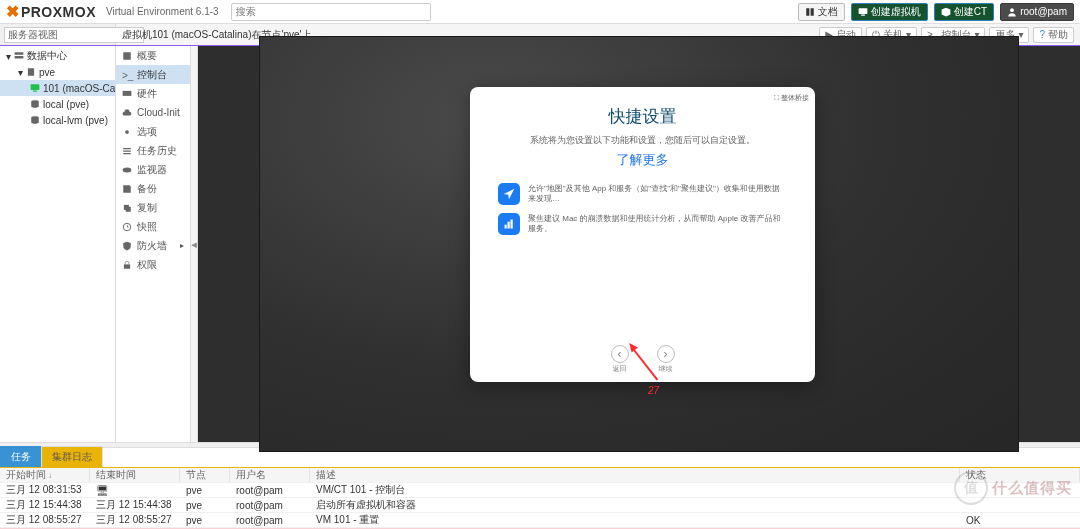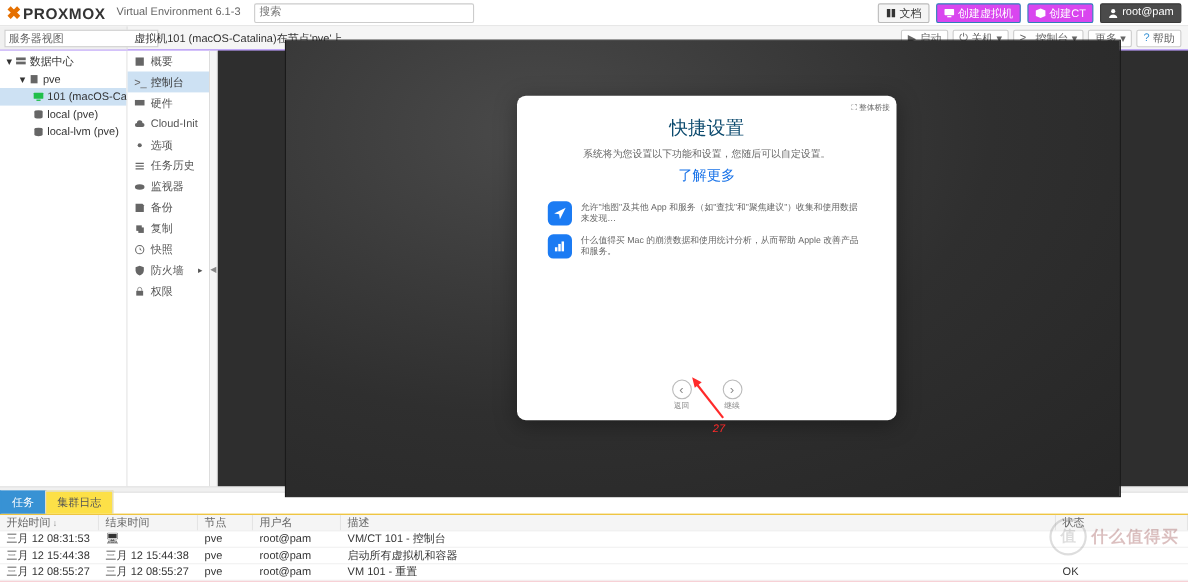--- a/index.html
+++ b/index.html
@@ -11,7 +11,7 @@
   .search{margin-left:6px;height:18px;width:200px;border:1px solid #ccc;border-radius:2px;padding:0 4px;font-size:10px;background:#fff}
   .sp{flex:1}
   .tbtn{height:18px;padding:0 6px;border:1px solid #bbb;border-radius:2px;background:#f5f5f5;display:flex;align-items:center;gap:3px;font-size:10px;color:#333;cursor:pointer}
-  .tbtn.primary{background:#d946ef;color:#fff;border-color:#2f7fba}
+  .tbtn.primary{background:#14532d;color:#fff;border-color:#2f7fba}
   .tbtn.dark{background:#4b4b4b;color:#fff;border-color:#3a3a3a}
   .ico{width:10px;height:10px;display:inline-block}
   .secondbar{height:22px;background:#f5f5f5;border-bottom:1px solid #8b5cf6;display:flex;align-items:stretch}

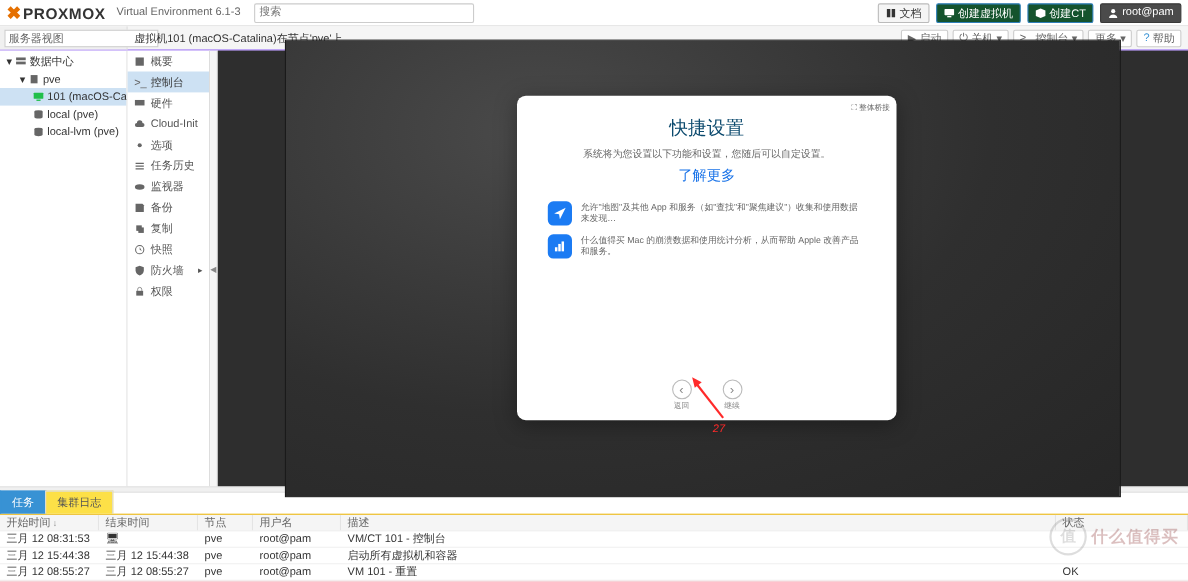--- a/index.html
+++ b/index.html
@@ -294,7 +294,7 @@
                   <rect x="10" y="2" width="3" height="12"></rect>
                 </svg>
               </div>
-            <div class="mac-txt">什么值得买 Mac 的崩溃数据和使用统计分析，从而帮助 Apple 改善产品和服务。</div>
+            <div class="mac-txt">聚焦建议 Mac 的崩溃数据和使用统计分析，从而帮助 Apple 改善产品和服务。</div>
           </div>
         </div>
         <div class="mac-nav">

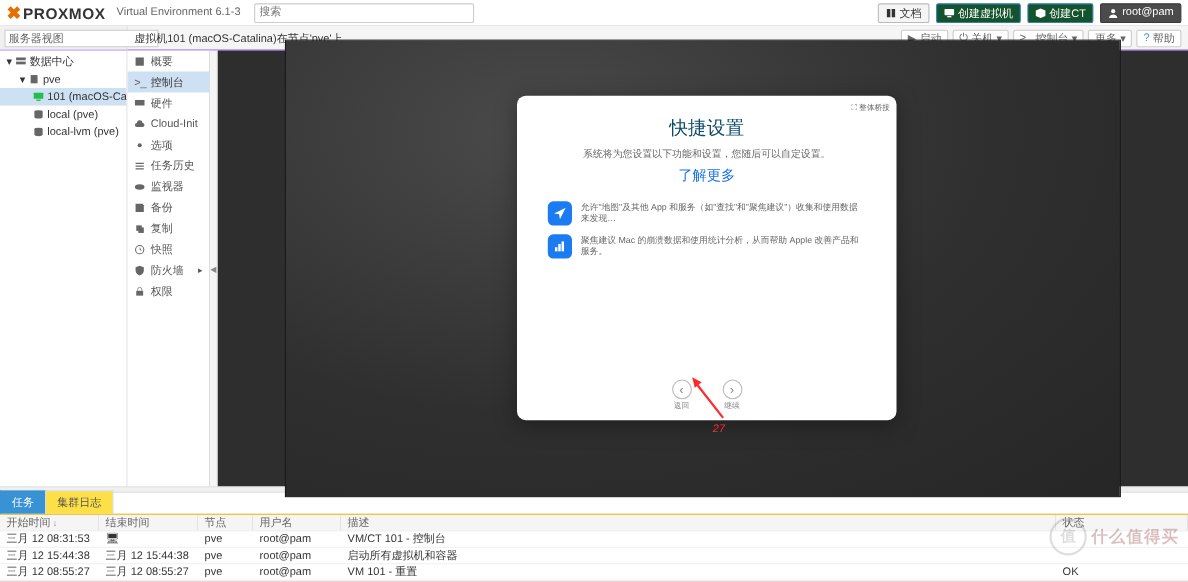--- a/index.html
+++ b/index.html
@@ -59,7 +59,7 @@
   .splith::after{content:"";width:30px;height:2px;background:#ccc;border-radius:1px}
   .logpane{height:81px;display:flex;flex-direction:column;background:#fff}
   .logtabs{height:20px;display:flex;border-bottom:1px solid #eab308;align-items:flex-end}
-  .ltab{padding:3px 10px;font-size:10px;border:1px solid #ddd;border-bottom:none;background:#fde047;color:#555;cursor:pointer;margin-right:-1px}
+  .ltab{padding:3px 10px;font-size:10px;border:1px solid #ddd;border-bottom:none;background:#eab308;color:#555;cursor:pointer;margin-right:-1px}
   .ltab.sel{background:#3892d4;color:#fff;border-color:#3892d4}
   .loggrid{flex:1;overflow:hidden;font-size:10px}
   .lrow{display:flex;height:15px;align-items:center;border-bottom:1px solid #f0f0f0}

